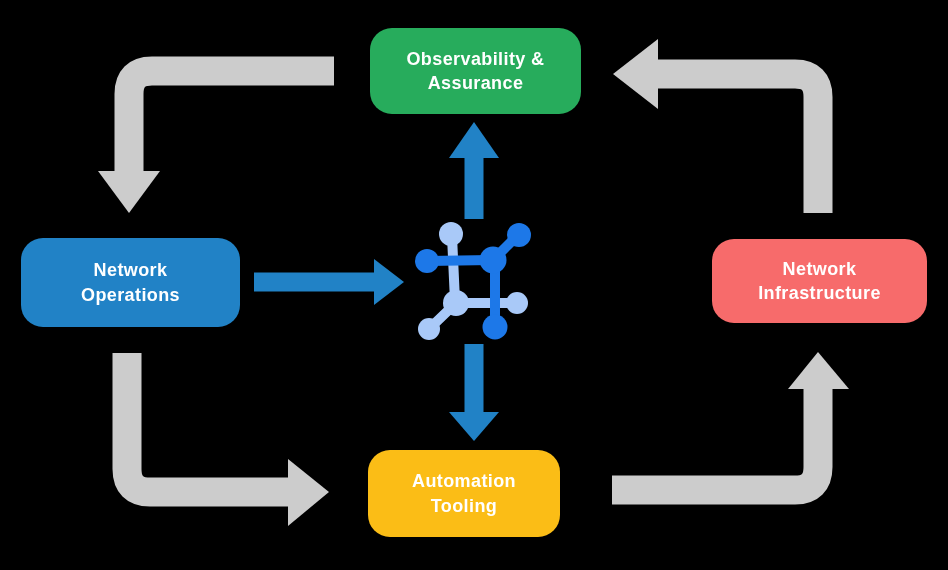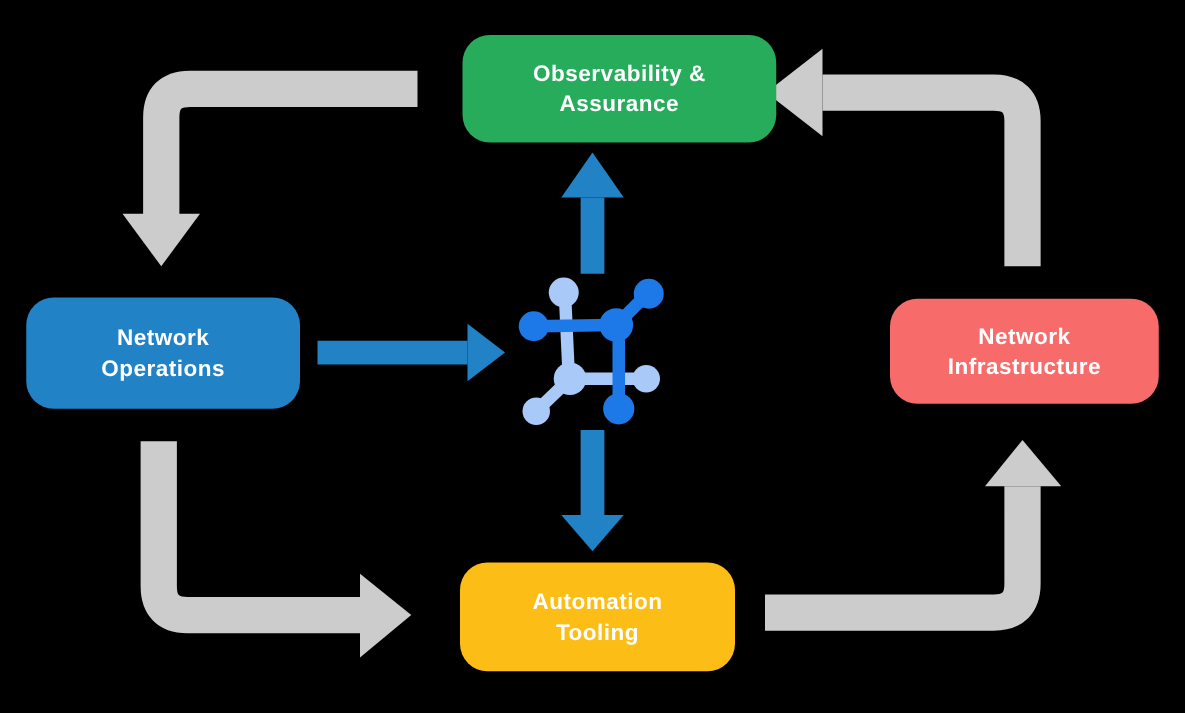--- a/index.html
+++ b/index.html
@@ -22,7 +22,7 @@
     font-size:18px;font-weight:700;line-height:1.35;letter-spacing:.4px;
   }
   .node-label{white-space:pre-line;}
-  .node-observability{left:370px;top:28px;width:251px;height:86px;}
+  .node-observability{left:370px;top:28px;width:211px;height:86px;}
   .node-operations{left:21px;top:238px;width:219px;height:89px;}
   .node-infrastructure{left:712px;top:239px;width:215px;height:84px;}
   .node-automation{left:368px;top:450px;width:220px;height:87px;}

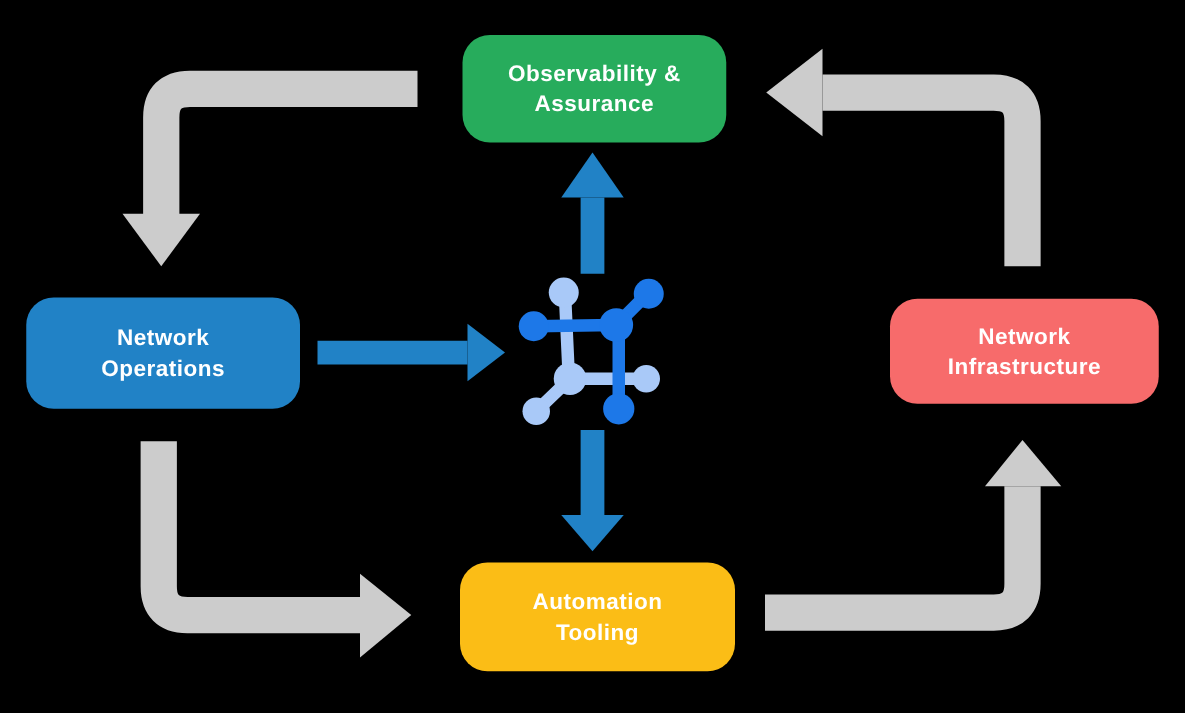--- a/index.html
+++ b/index.html
@@ -25,7 +25,7 @@
   .node-observability{left:370px;top:28px;width:211px;height:86px;}
   .node-operations{left:21px;top:238px;width:219px;height:89px;}
   .node-infrastructure{left:712px;top:239px;width:215px;height:84px;}
-  .node-automation{left:368px;top:450px;width:220px;height:87px;}
+  .node-automation{left:368px;top:450px;width:192px;height:87px;}
 </style>
 </head>
 <body>

